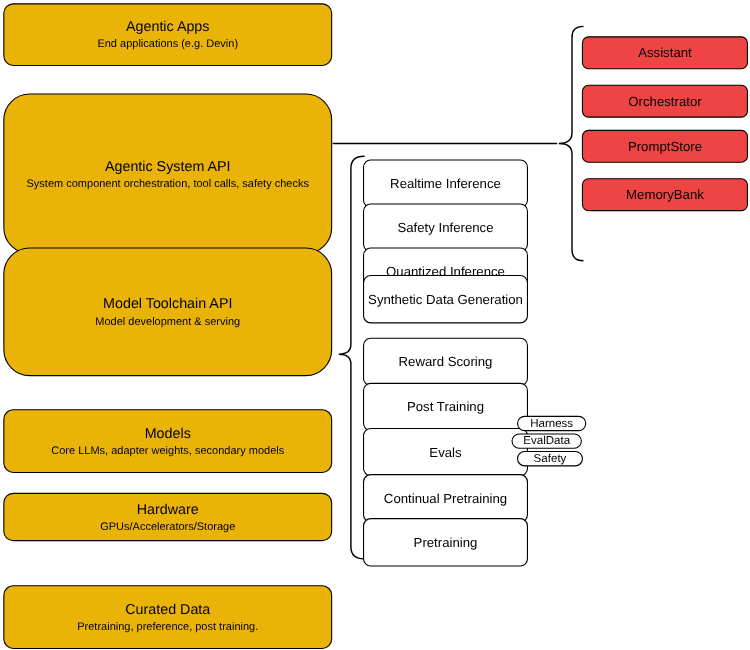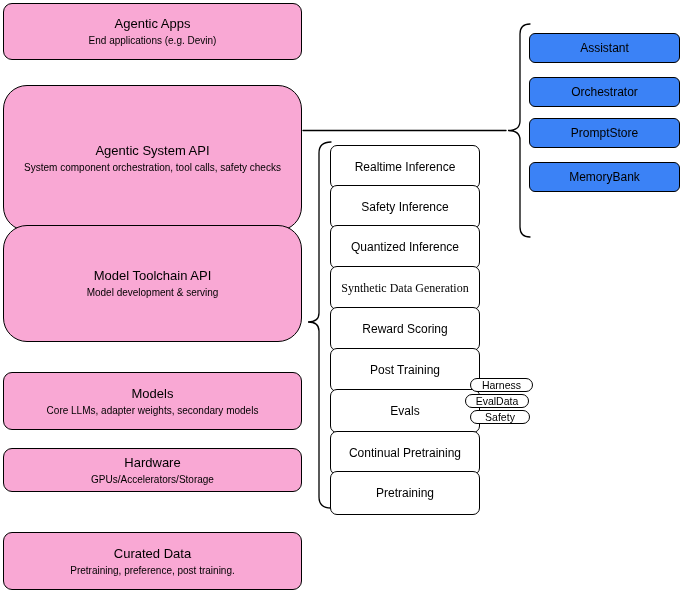--- a/index.html
+++ b/index.html
@@ -22,7 +22,7 @@
     position: absolute;
     left: 3px;
     width: 299px;
-    background: #f9a8d4;
+    background: #eab308;
     border: 1.3px solid #000;
     display: flex;
     flex-direction: column;

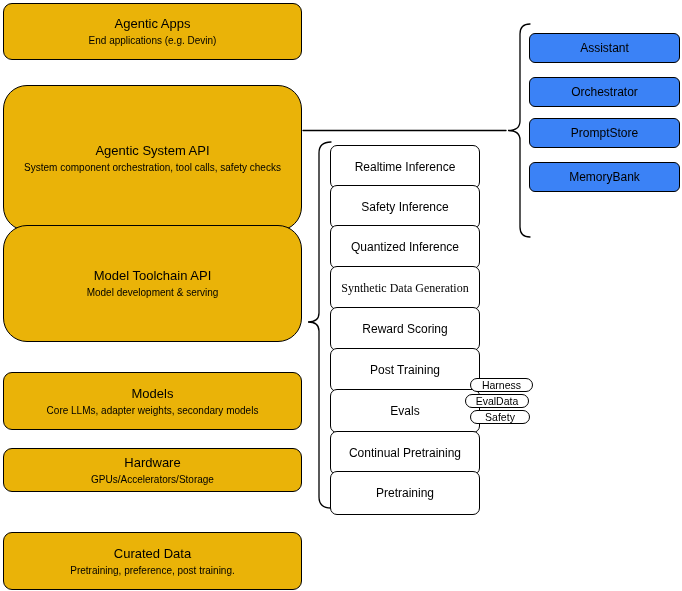--- a/index.html
+++ b/index.html
@@ -58,7 +58,7 @@
     left: 529px;
     width: 151px;
     height: 30px;
-    background: #3b82f6;
+    background: #ef4444;
     border: 1.3px solid #000;
     border-radius: 6px;
     display: flex;

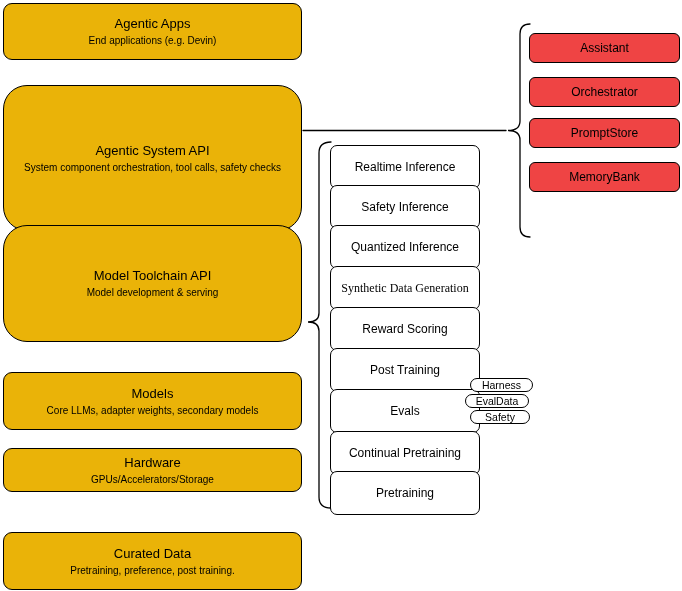--- a/index.html
+++ b/index.html
@@ -135,7 +135,7 @@
   <div class="mbox" style="top:225px;">
     <span>Quantized Inference</span>
   </div>
-  <div class="mbox" style="top:266px;font-family:Liberation Serif, serif;">
+  <div class="mbox" style="top:250px;">
     <span>Synthetic Data Generation</span>
   </div>
   <div class="mbox" style="top:307px;">

